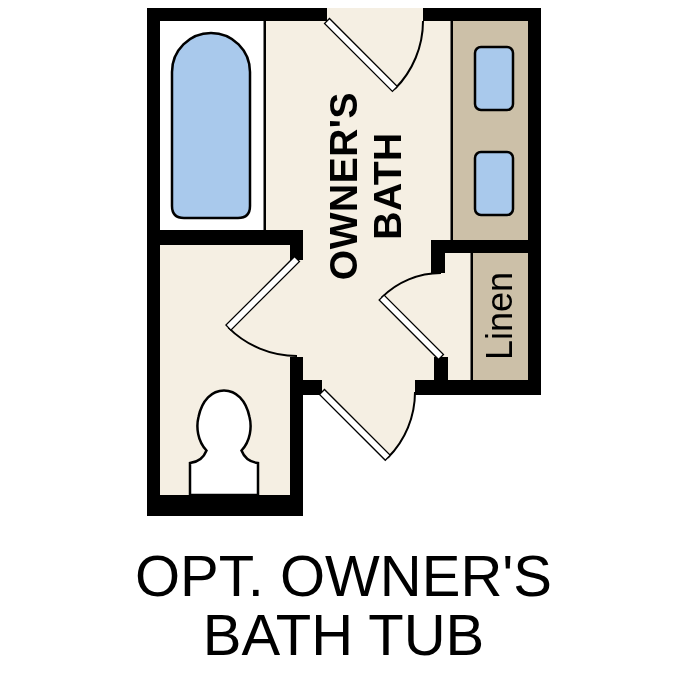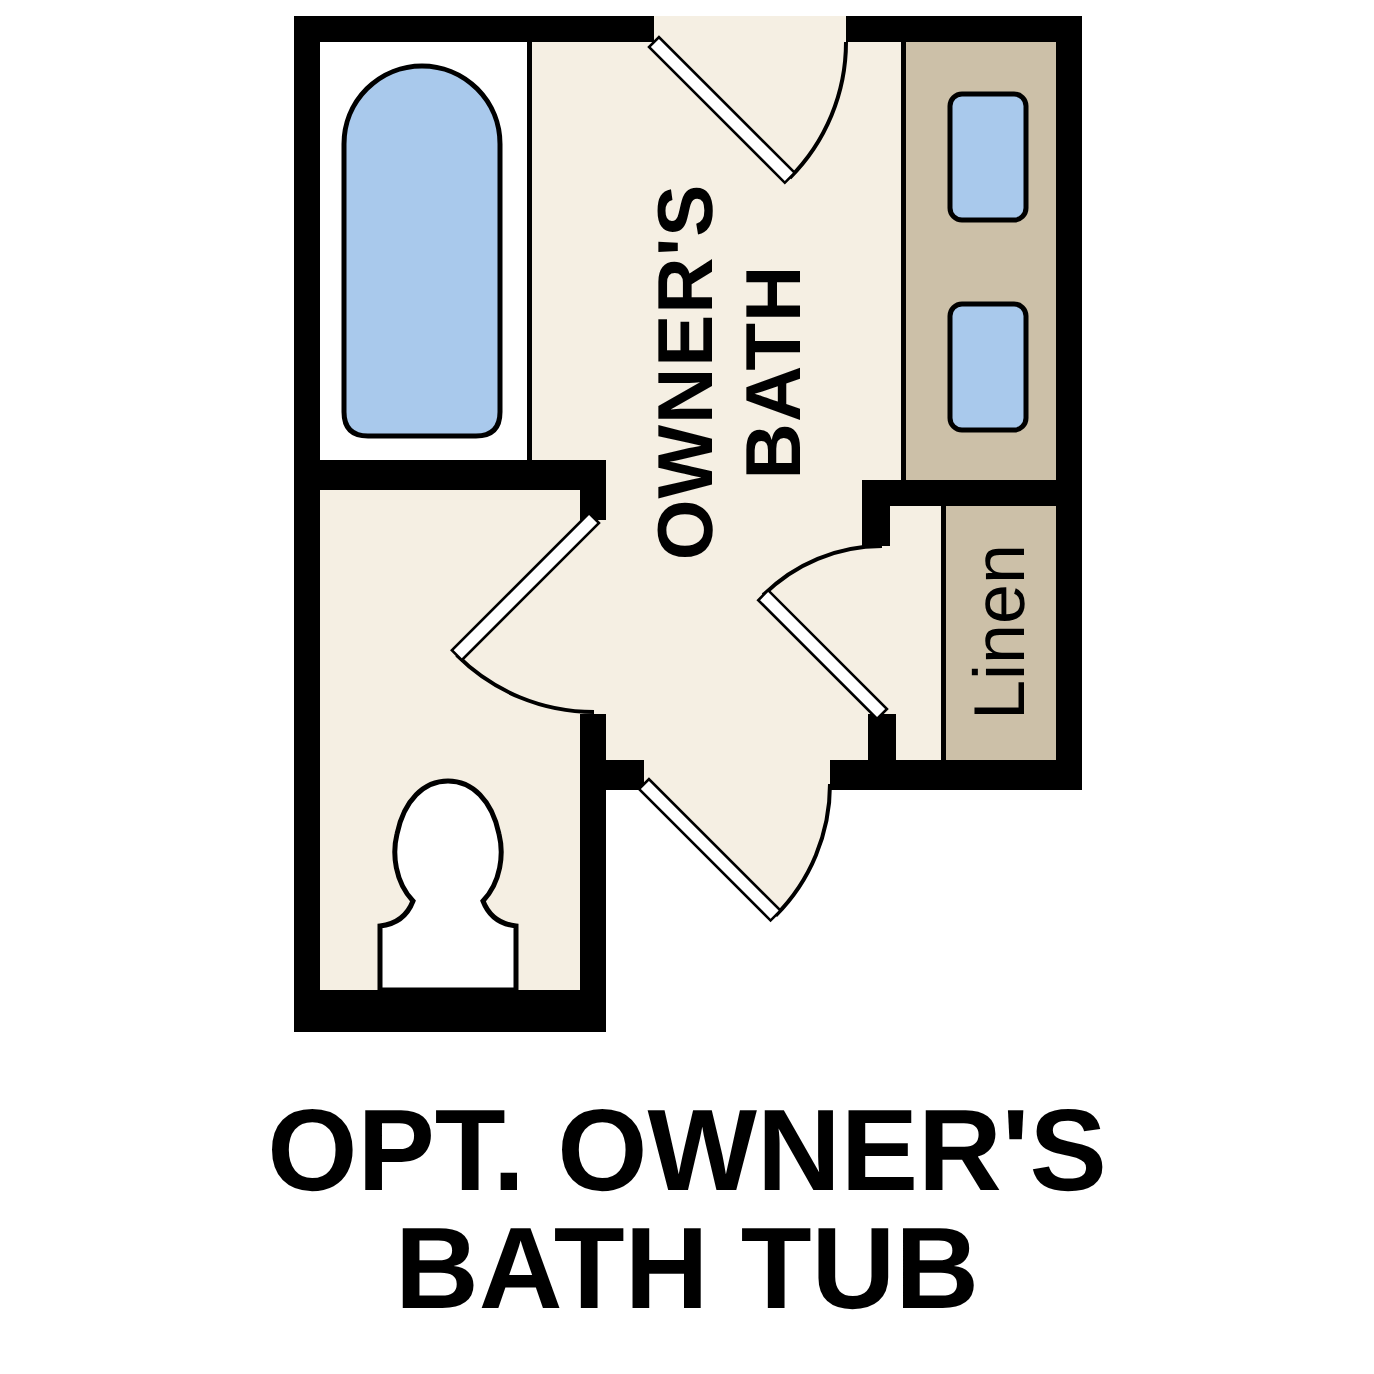--- a/index.html
+++ b/index.html
@@ -21,7 +21,7 @@
   #linen-label{left:430px;top:296px;width:140px;height:40px;
     font-weight:normal;font-size:36px;}
   #caption{left:0;top:540px;width:687px;height:130px;
-    font-weight:bold;font-size:58px;line-height:59px;letter-spacing:0px;}
+    font-weight:normal;font-size:58px;line-height:59px;letter-spacing:0px;}
 </style>
 </head>
 <body>

